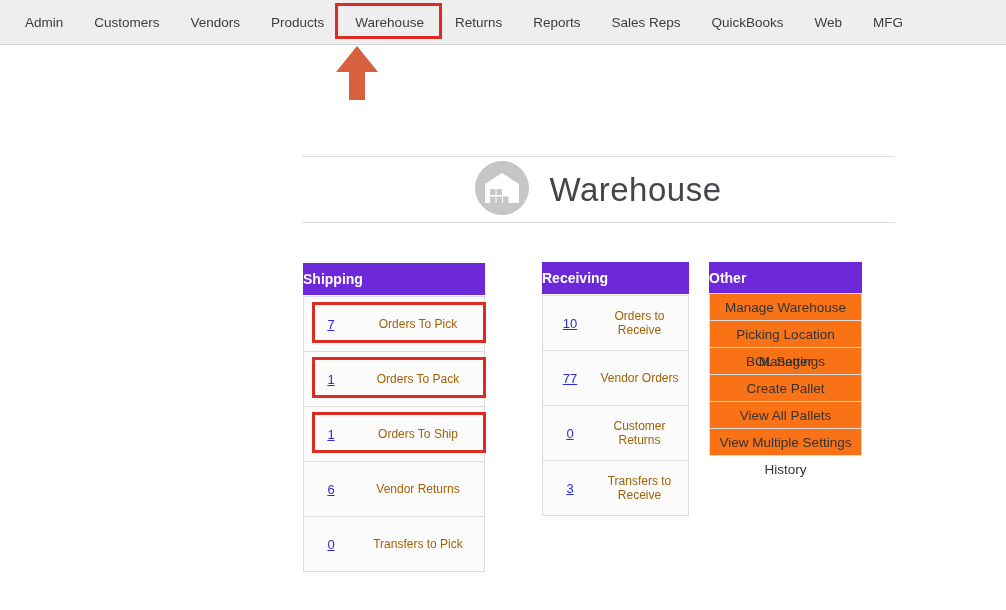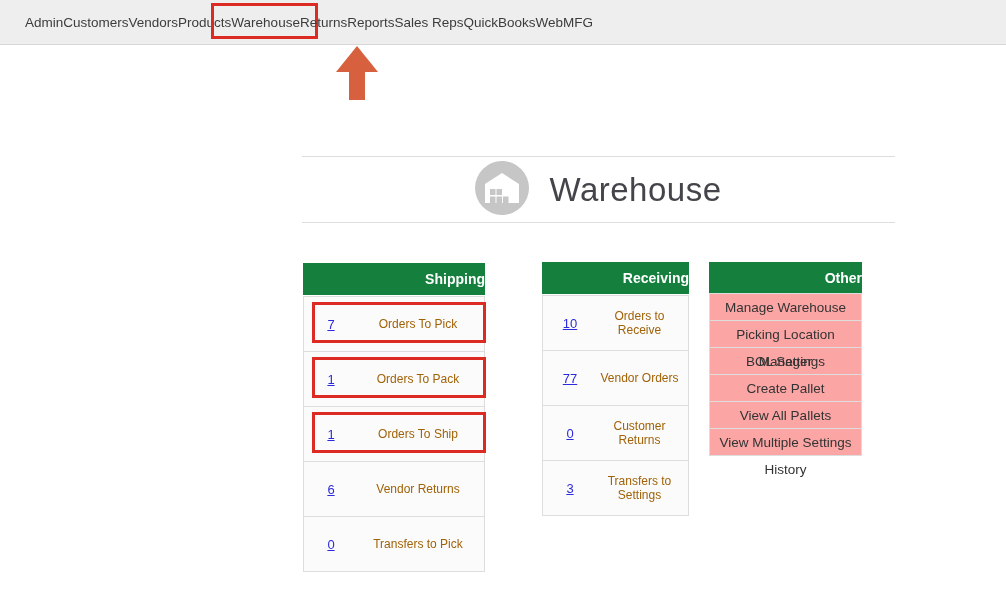--- a/index.html
+++ b/index.html
@@ -7,7 +7,7 @@
   .stage { position:relative; width:1006px; height:610px; }
 
   
-  .nav { position:absolute; top:0; left:0; width:1006px; height:45px; background:#eeeeee; border-bottom:1px solid #d6d6d6; display:flex; align-items:center; padding-left:25px; }
+  .nav { position:absolute; top:0; left:0; width:1006px; height:45px; background:#eeeeee; border-bottom:1px solid #d6d6d6; display:flex; align-items:center; padding-left:25px; gap:31px; }
   .nav-item { position:relative; font-size:13.5px; color:#3c3c3c; cursor:pointer; white-space:nowrap; }
   .nav-item.highlight::after { content:""; position:absolute; left:-20px; right:-18px; top:-12px; bottom:-9px; border:3px solid #dc2b23; }
 

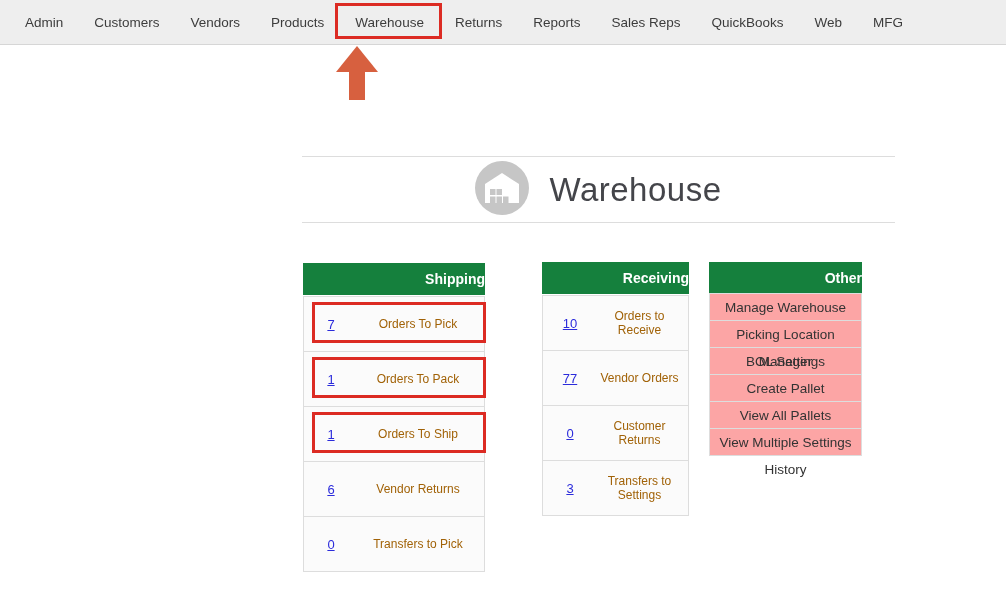--- a/index.html
+++ b/index.html
@@ -25,7 +25,7 @@
   .col-shipping { left:303px; top:263px; width:182px; }
   .col-receiving { left:506px; top:262px; width:183px;padding-left:36px; }
   .col-other { left:709px; top:262px; width:153px; }
-  .col-header { height:32px; line-height:32px; background:#15803d; color:#ffffff; font-weight:bold; font-size:14px; text-align:right; }
+  .col-header { height:32px; line-height:32px; background:#6d28d9; color:#ffffff; font-weight:bold; font-size:14px; text-align:left; }
   .rows { margin-top:2px; }
   .count-row { position:relative; display:flex; align-items:center; height:56px; background:#fbfbfb; border:1px solid #dddddd; margin-top:-1px; }
   .count-row .num { width:54px; text-align:center; font-size:13px; color:#2b2bdb; text-decoration:underline; cursor:pointer; }

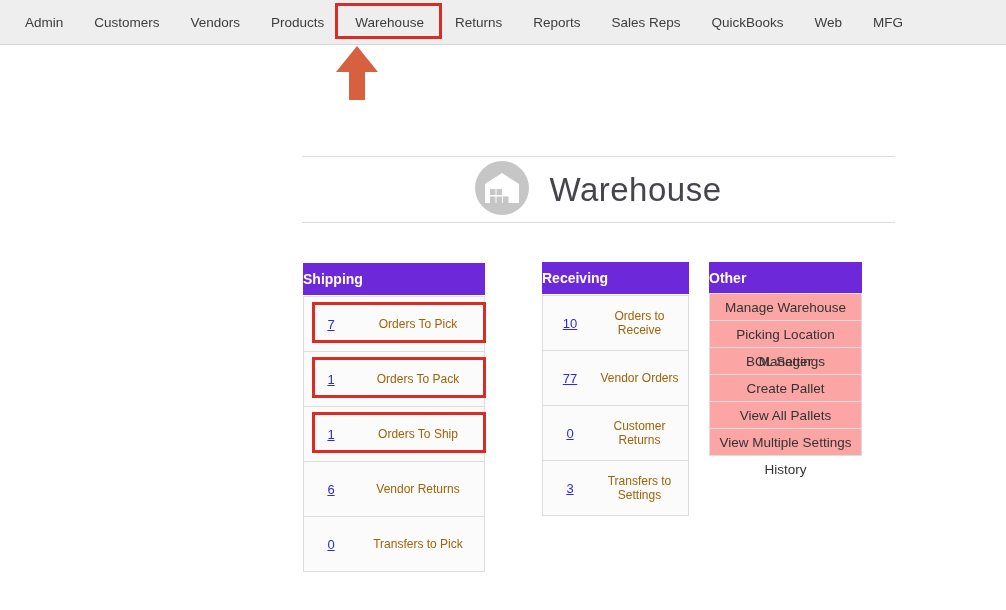--- a/index.html
+++ b/index.html
@@ -31,7 +31,7 @@
   .count-row .num { width:54px; text-align:center; font-size:13px; color:#2b2bdb; text-decoration:underline; cursor:pointer; }
   .count-row .lbl { flex:1; text-align:center; font-size:12px; color:#a16207; padding-right:6px; }
   .red-frame { position:absolute; left:8px; right:-2px; top:5px; bottom:8px; border:3px solid #dc2b23; pointer-events:none; }
-  .link-row { height:28px; line-height:27px; background:#fca5a5; border:1px solid #dddddd; margin-top:-1px; text-align:center; font-size:13.5px; color:#333333; cursor:pointer; }
+  .link-row { height:28px; line-height:27px; background:#f97316; border:1px solid #dddddd; margin-top:-1px; text-align:center; font-size:13.5px; color:#333333; cursor:pointer; }
   .col-other .rows { margin-top:0; }
 </style>
 </head>

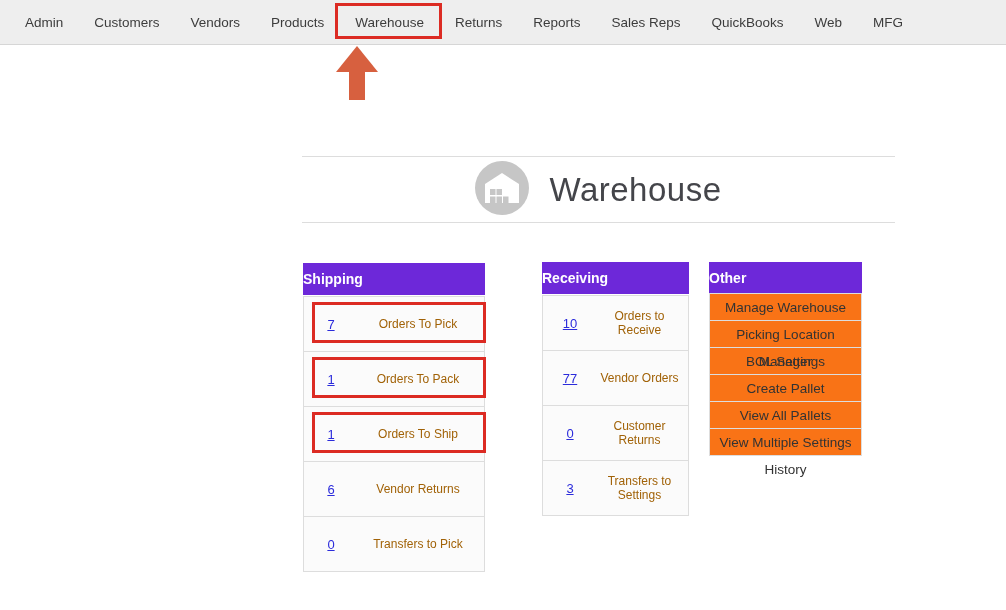--- a/index.html
+++ b/index.html
@@ -121,7 +121,7 @@
         </div>
         <div class="count-row">
           <a class="num">3</a>
-          <span class="lbl">Transfers to Settings</span>
+          <span class="lbl">Transfers to Receive</span>
         </div>
       </div>
   </div>

